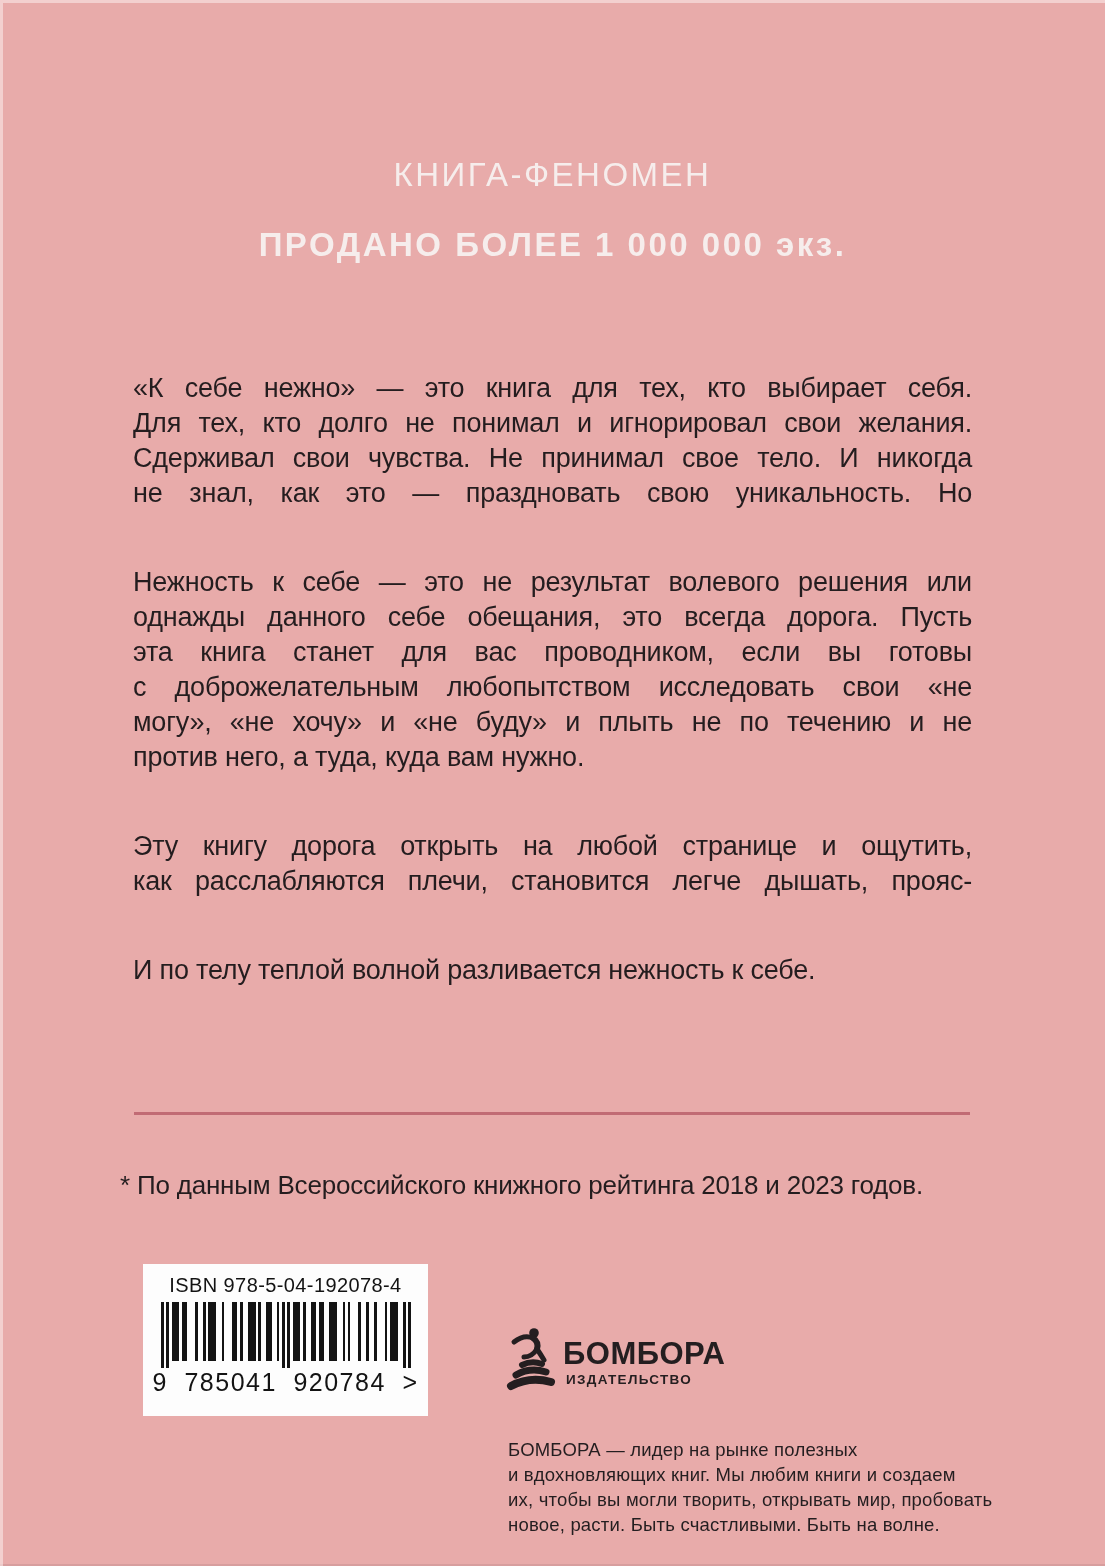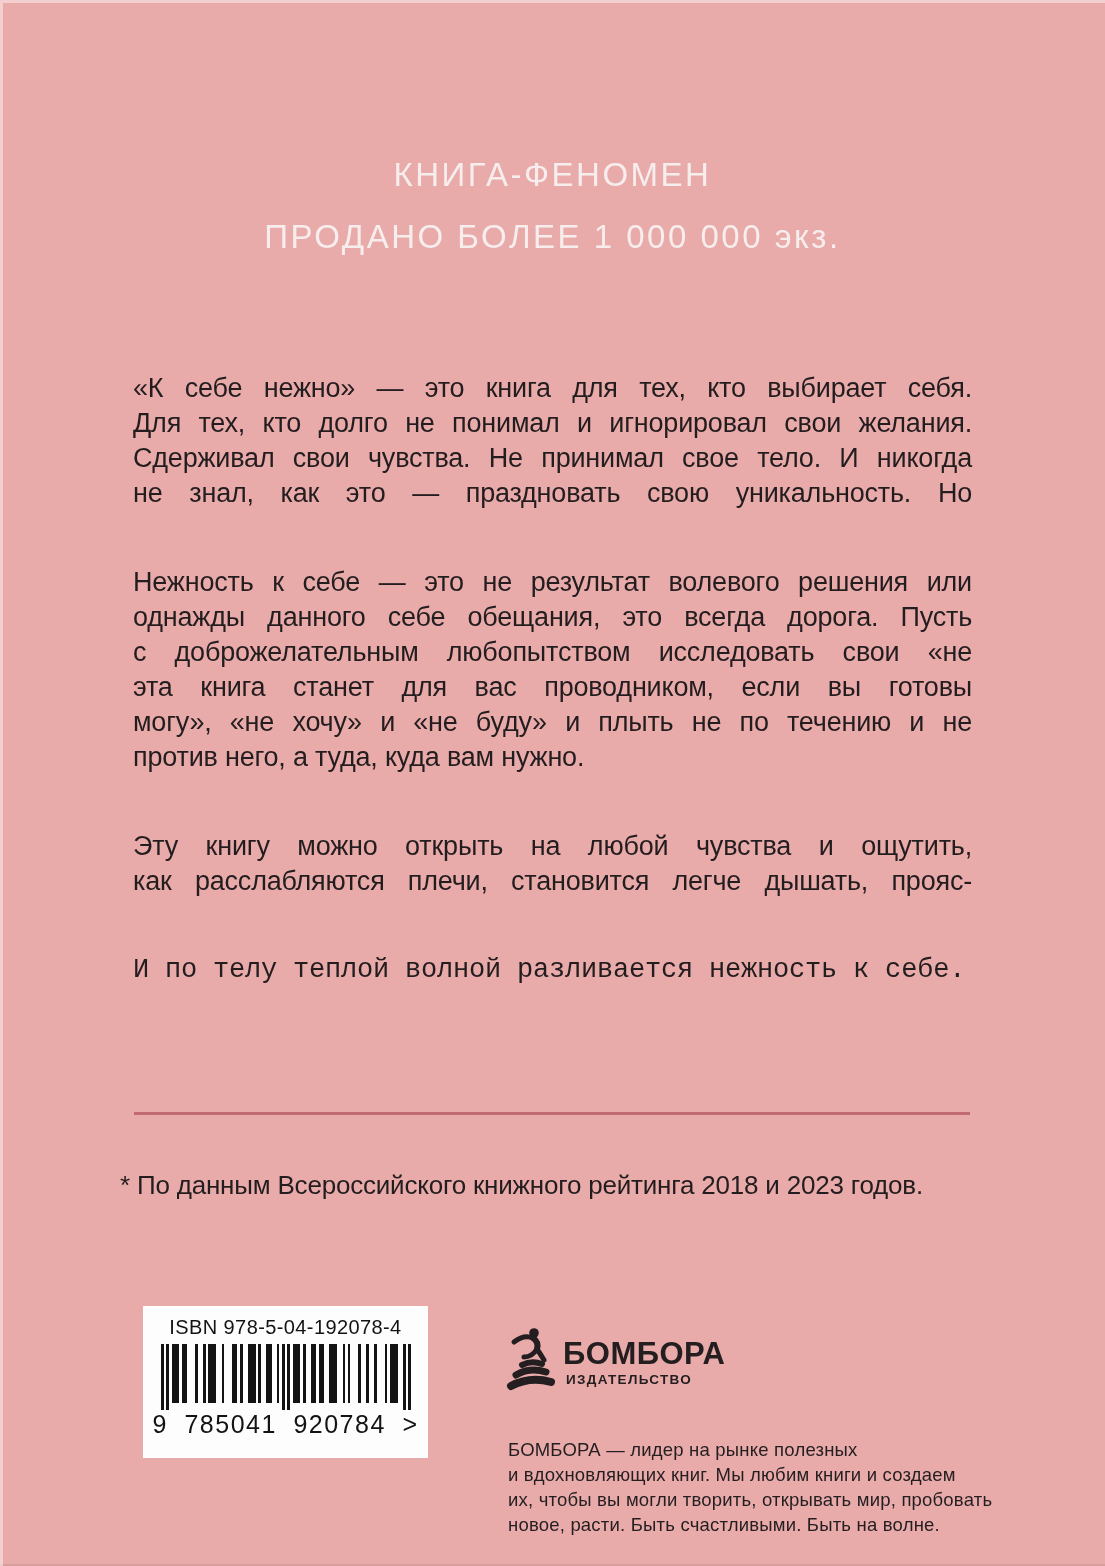--- a/index.html
+++ b/index.html
@@ -27,7 +27,7 @@
     font-size:33px;line-height:38px;letter-spacing:2.5px;font-weight:400;
     white-space:nowrap;
   }
-  .promo-line + .promo-line{margin-top:24px;}
+  .promo-line + .promo-line{margin-top:32px;font-weight:bold;}
   
   .annotation{
     position:absolute;left:133px;top:371px;width:839px;

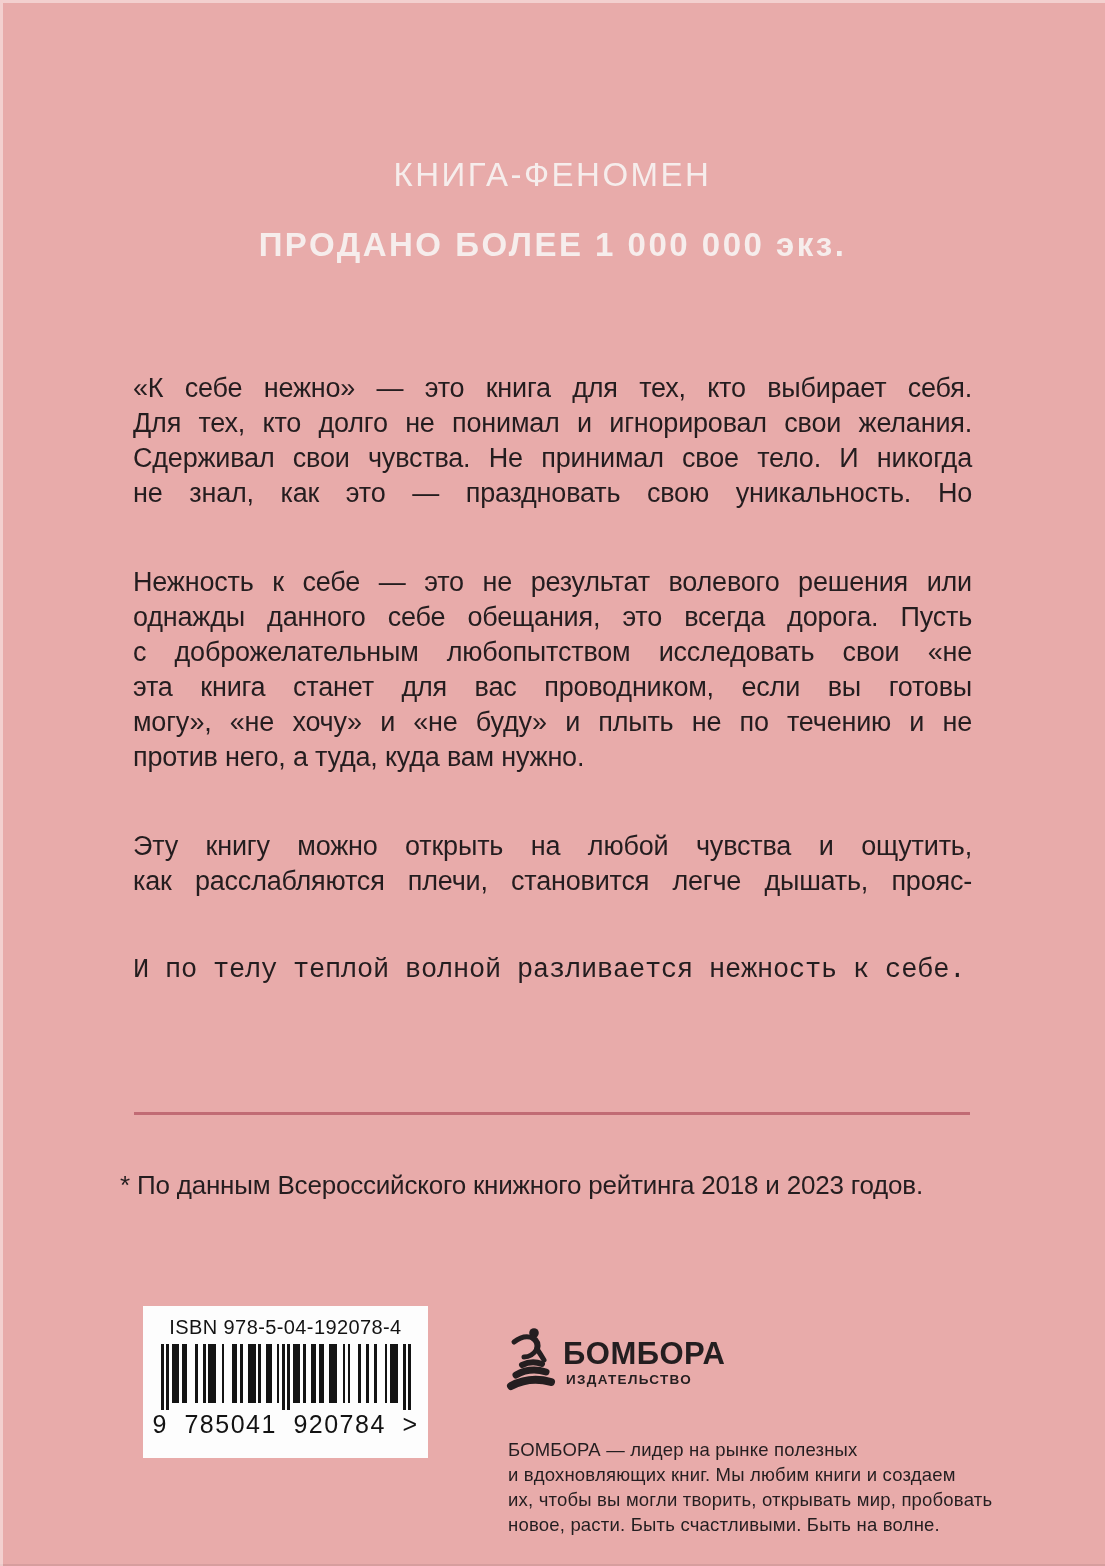--- a/index.html
+++ b/index.html
@@ -83,8 +83,8 @@
     <div class="para">
         <div class="line">Нежность к себе — это не результат волевого решения или</div>
         <div class="line">однажды данного себе обещания, это всегда дорога. Пусть</div>
+        <div class="line">эта книга станет для вас проводником, если вы готовы</div>
         <div class="line">с доброжелательным любопытством исследовать свои «не</div>
-        <div class="line">эта книга станет для вас проводником, если вы готовы</div>
         <div class="line">могу», «не хочу» и «не буду» и плыть не по течению и не</div>
         <div class="line last">против него, а туда, куда вам нужно.</div>
       </div>

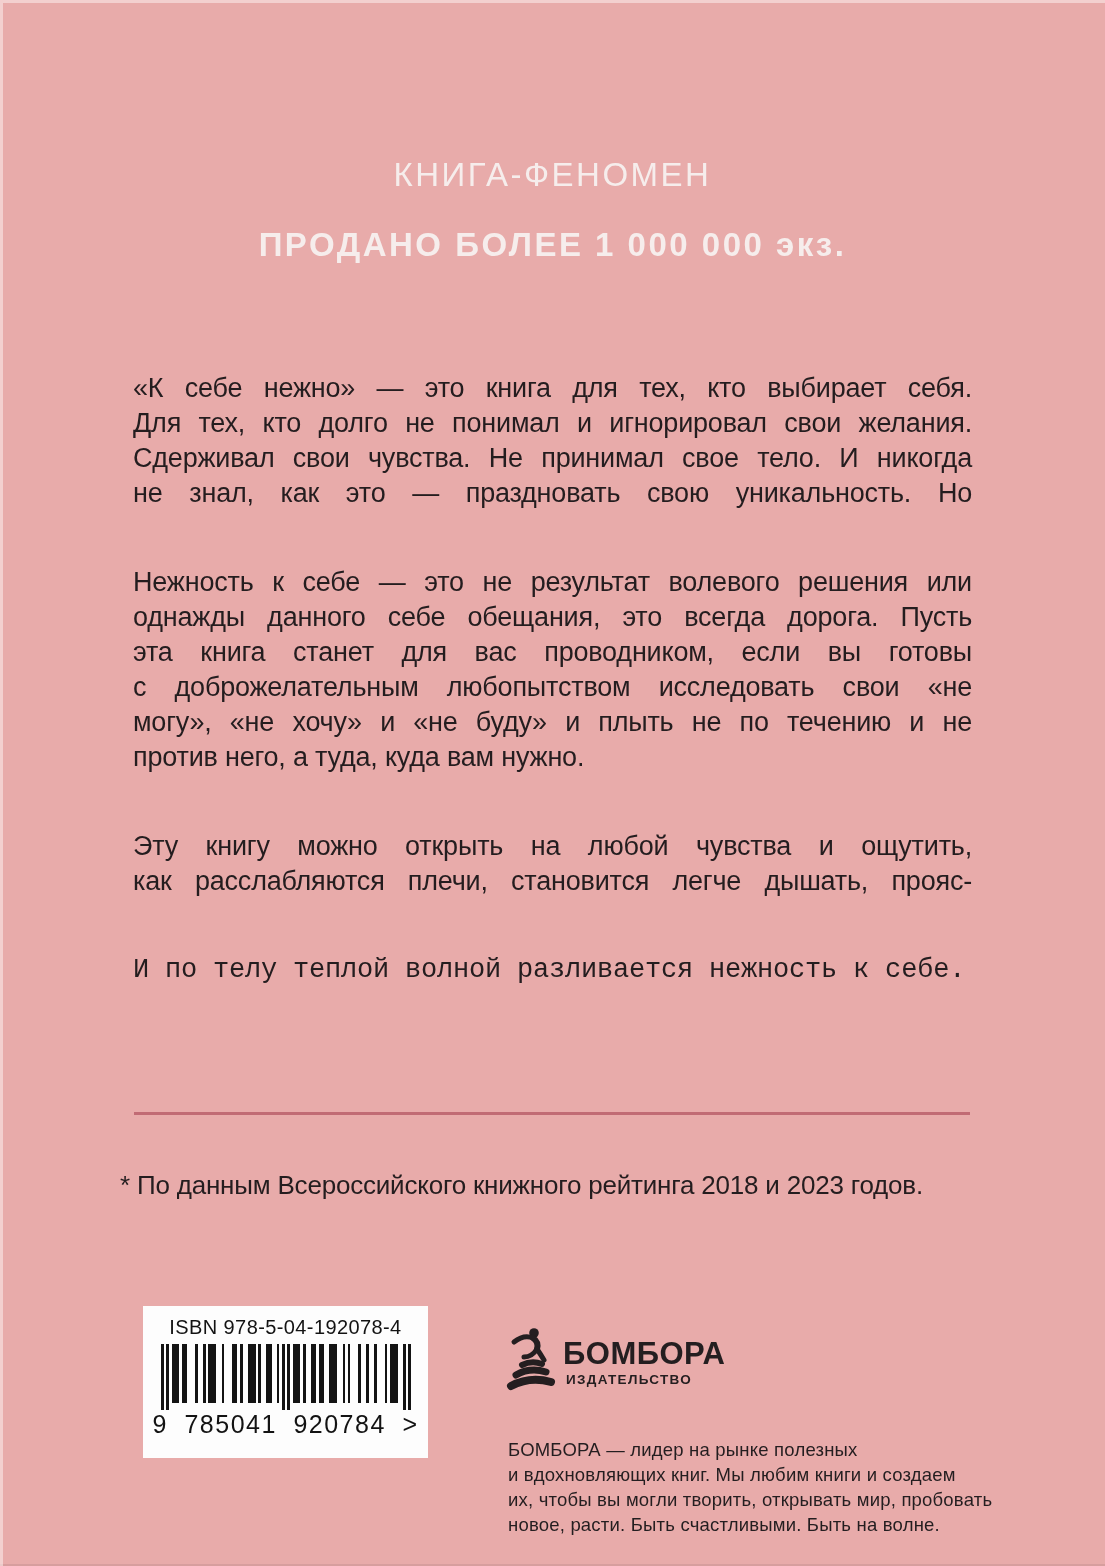--- a/index.html
+++ b/index.html
@@ -89,7 +89,7 @@
         <div class="line last">против него, а туда, куда вам нужно.</div>
       </div>
     <div class="para">
-        <div class="line">Эту книгу можно открыть на любой чувства и ощутить,</div>
+        <div class="line">Эту книгу дорога открыть на любой странице и ощутить,</div>
         <div class="line">как расслабляются плечи, становится легче дышать, прояс-</div>
       </div>
     <div class="para">

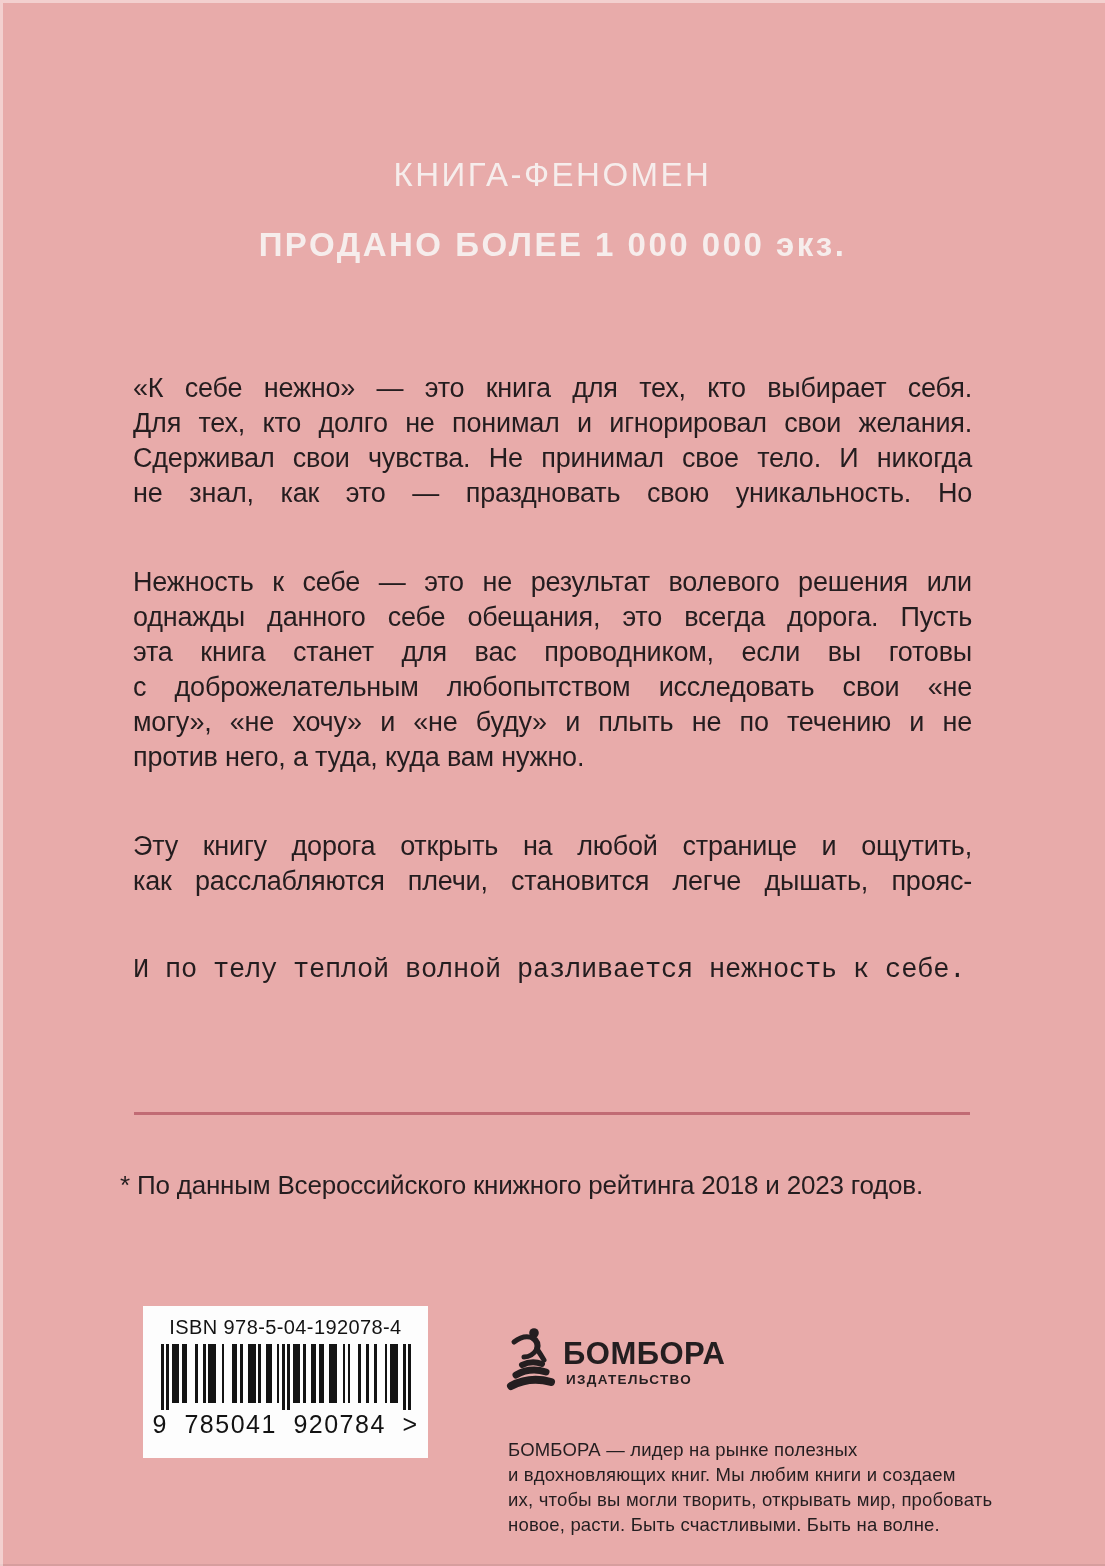--- a/index.html
+++ b/index.html
@@ -35,7 +35,7 @@
     font-size:27px;line-height:35px;letter-spacing:-0.2px;
   }
   .para{margin:0 0 54px 0;}
-  .para:last-child{margin-bottom:0;font-family:Liberation Mono, monospace;}
+  .para:last-child{margin-bottom:0;}
   .annotation .line{text-align:justify;text-align-last:justify;}
   .annotation .line.last{text-align:left;text-align-last:auto;}
   

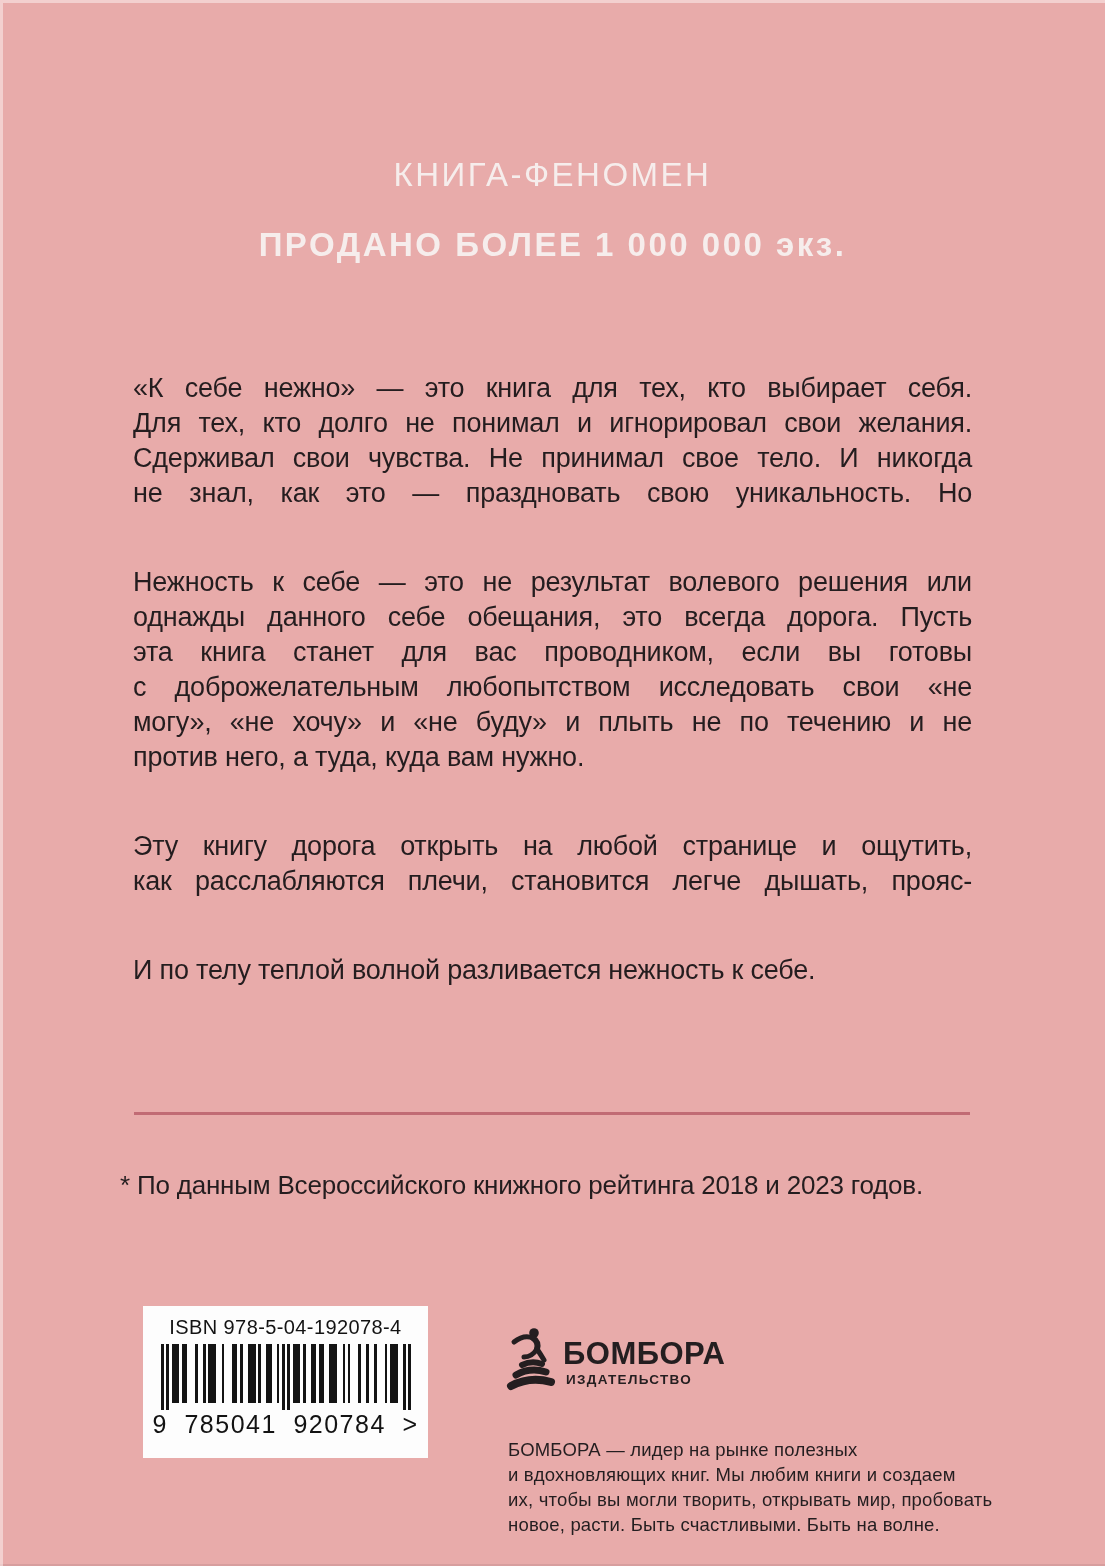--- a/index.html
+++ b/index.html
@@ -43,7 +43,7 @@
   .footnote{position:absolute;left:120px;top:1170px;font-size:26px;letter-spacing:-0.2px;color:var(--text-dark);white-space:nowrap;}
   
   .barcode-box{
-    position:absolute;left:143px;top:1306px;width:285px;height:152px;
+    position:absolute;left:143px;top:1264px;width:285px;height:152px;
     background:var(--barcode-bg);text-align:center;
   }
   .isbn{margin-top:10px;font-size:20px;letter-spacing:0.4px;color:var(--barcode-ink);font-weight:400;}

